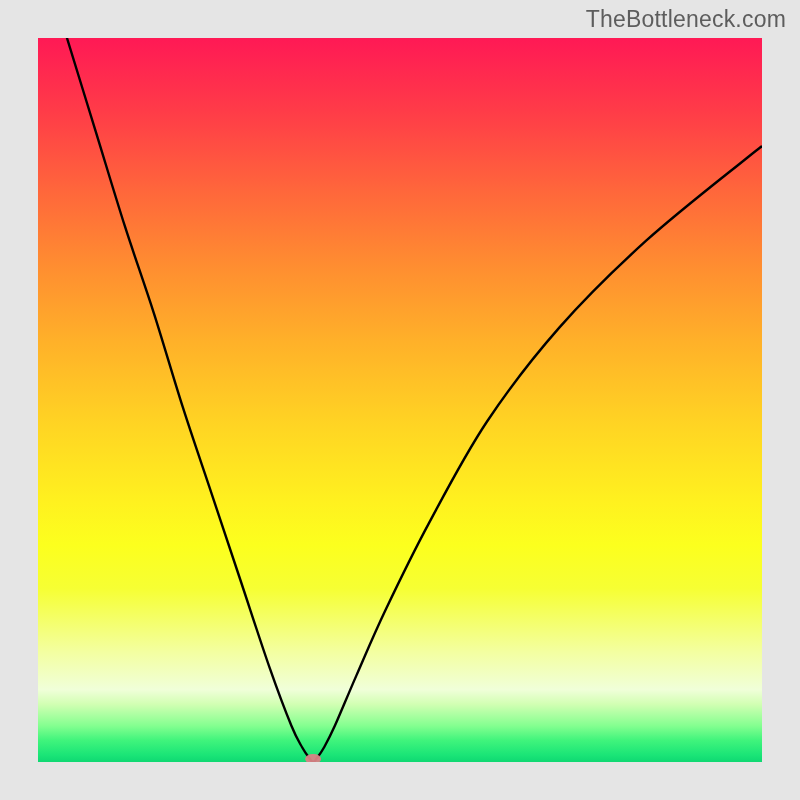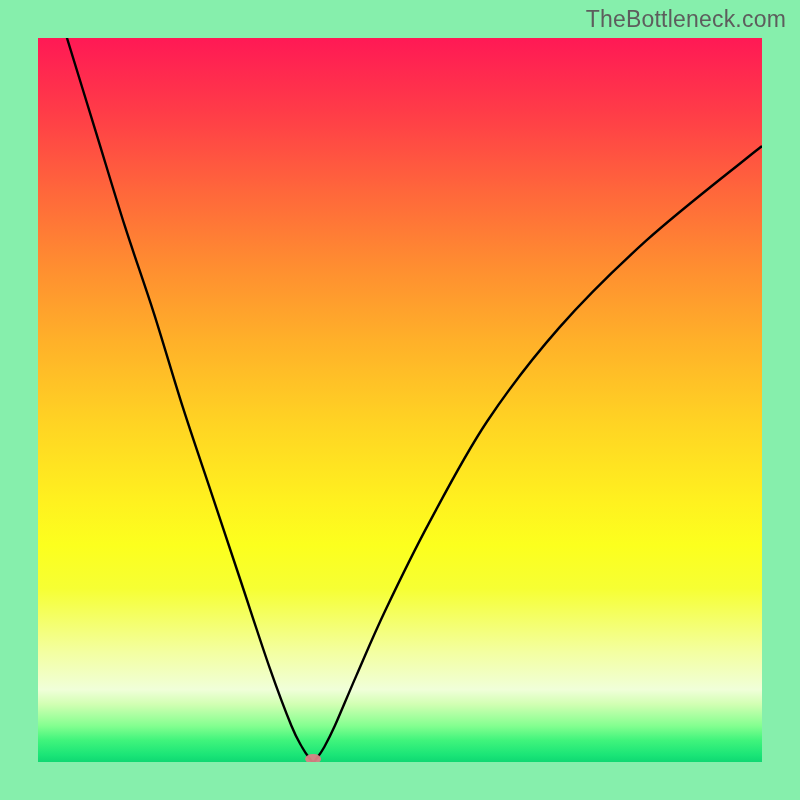--- a/index.html
+++ b/index.html
@@ -14,7 +14,7 @@
   .frame {
     position: absolute;
     inset: 0;
-    background: #86efac;
+    background: #e5e5e5;
   }
   .plot-area {
     position: absolute;

